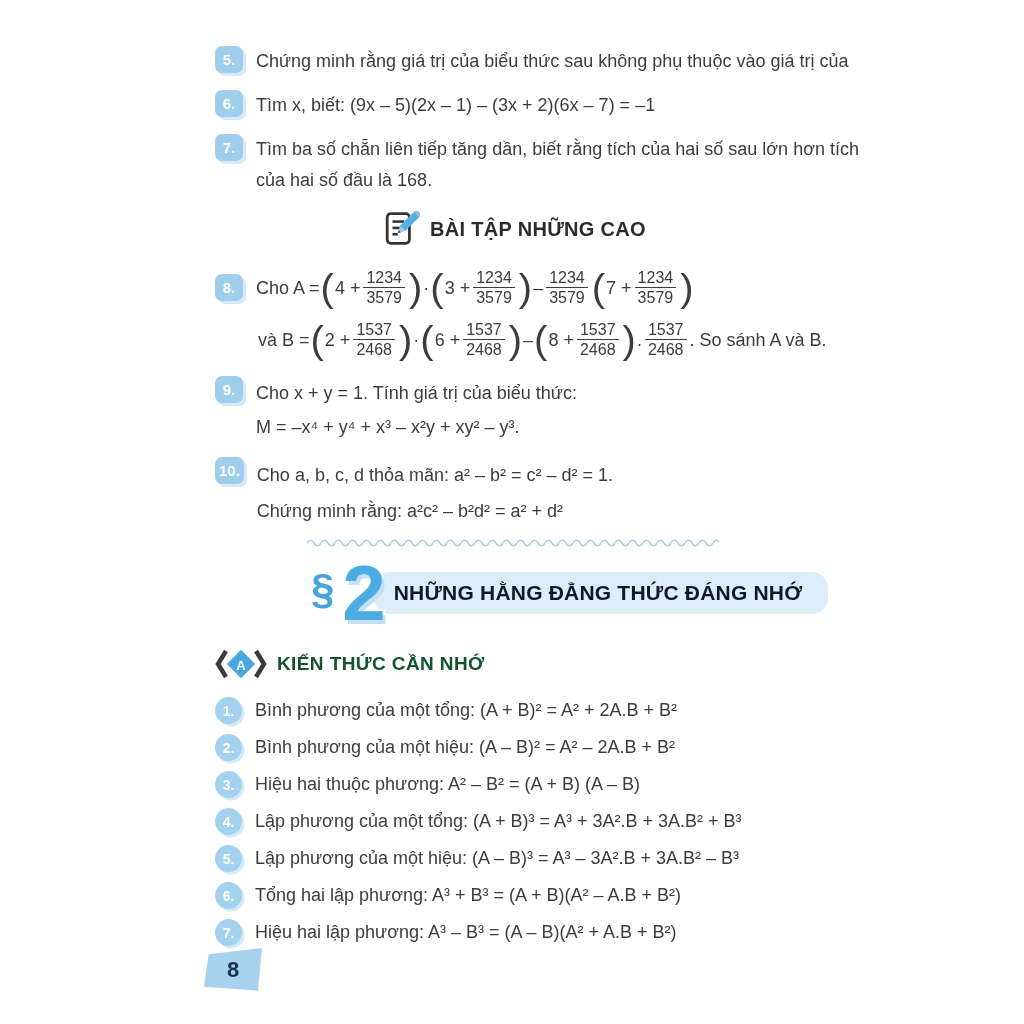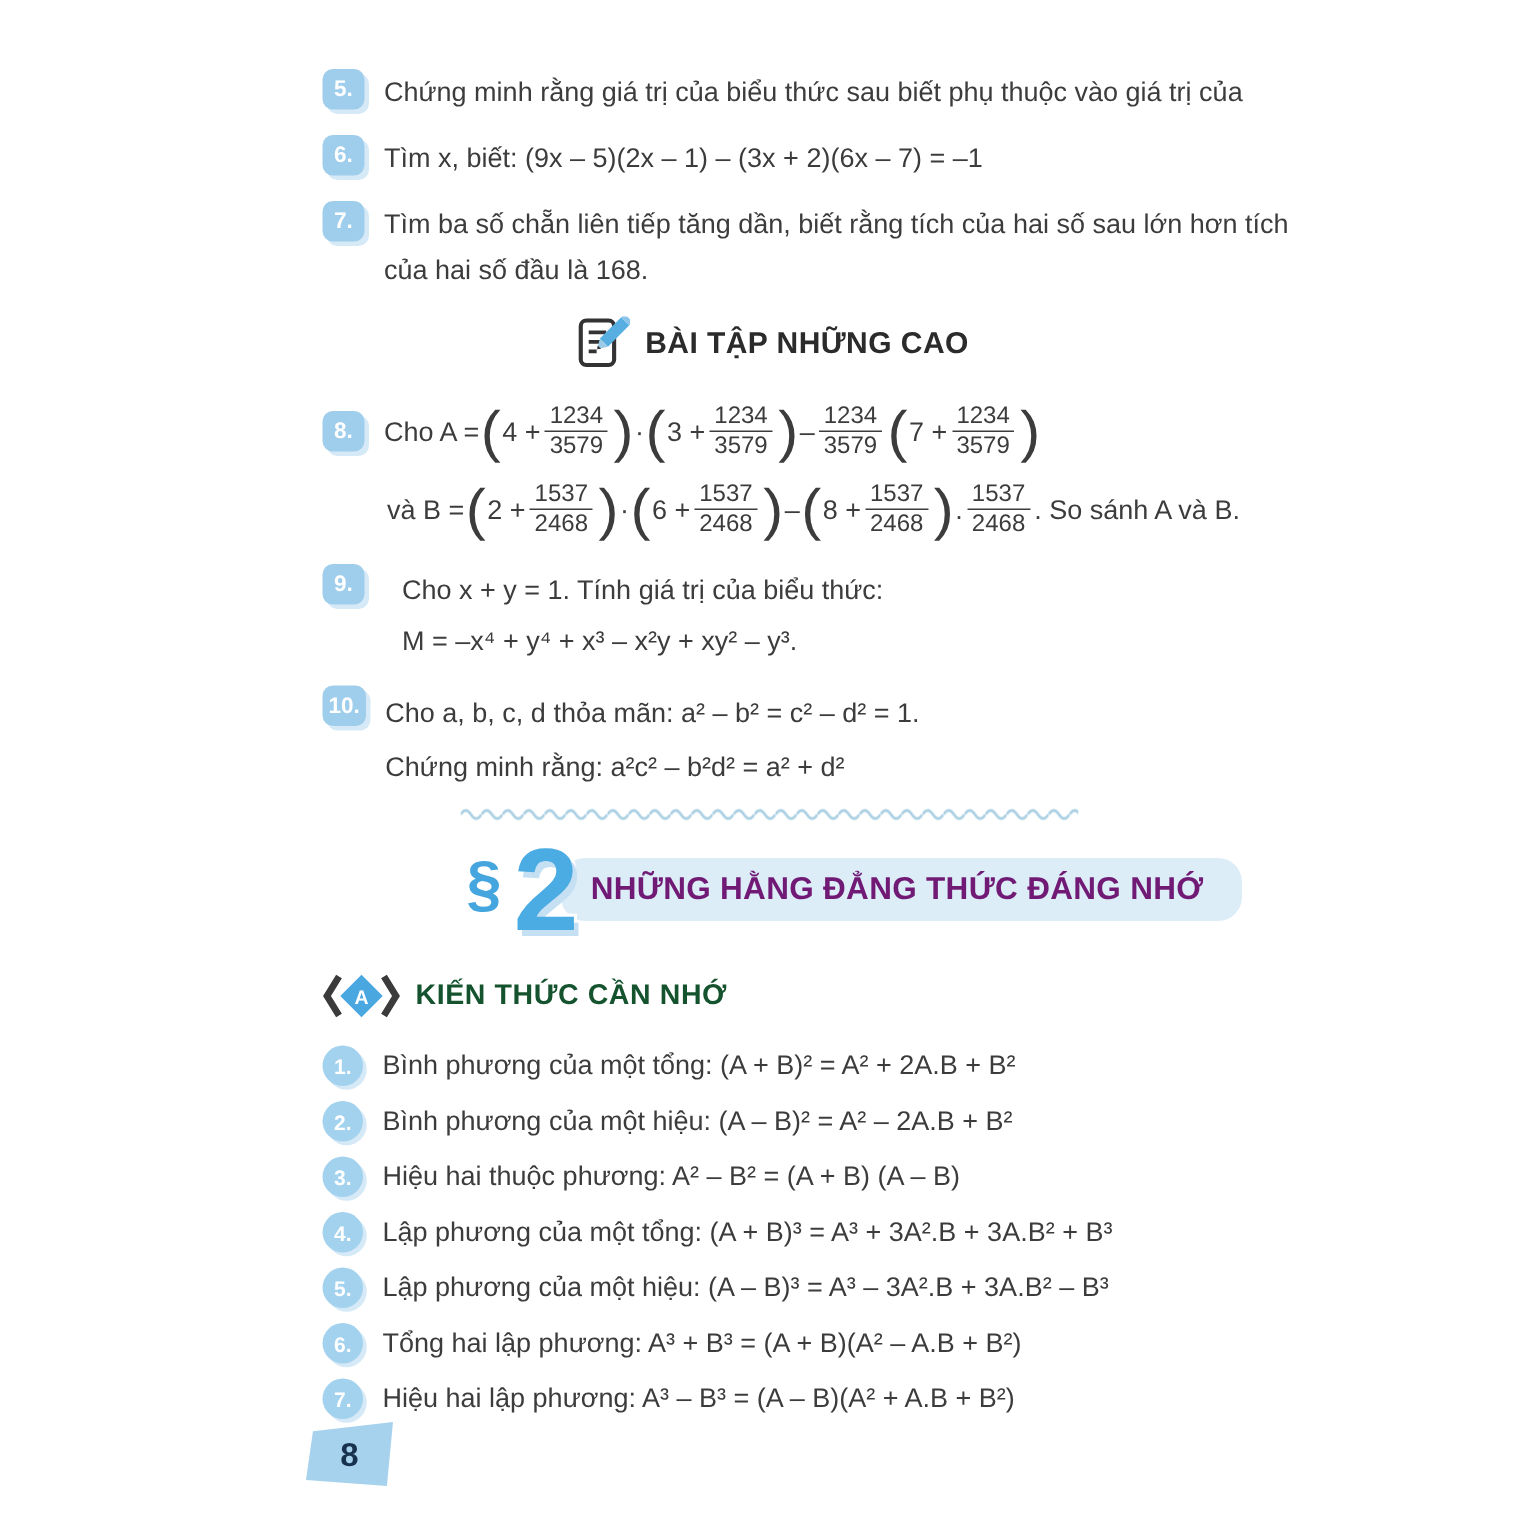--- a/index.html
+++ b/index.html
@@ -83,7 +83,7 @@
   <div class="prob mb14">
     <div class="sq-badge">5.</div>
     <div class="prob-text">
-      <div>Chứng minh rằng giá trị của biểu thức sau biết phụ thuộc vào giá trị của</div>
+      <div>Chứng minh rằng giá trị của biểu thức sau không phụ thuộc vào giá trị của</div>
     </div>
   </div>
 

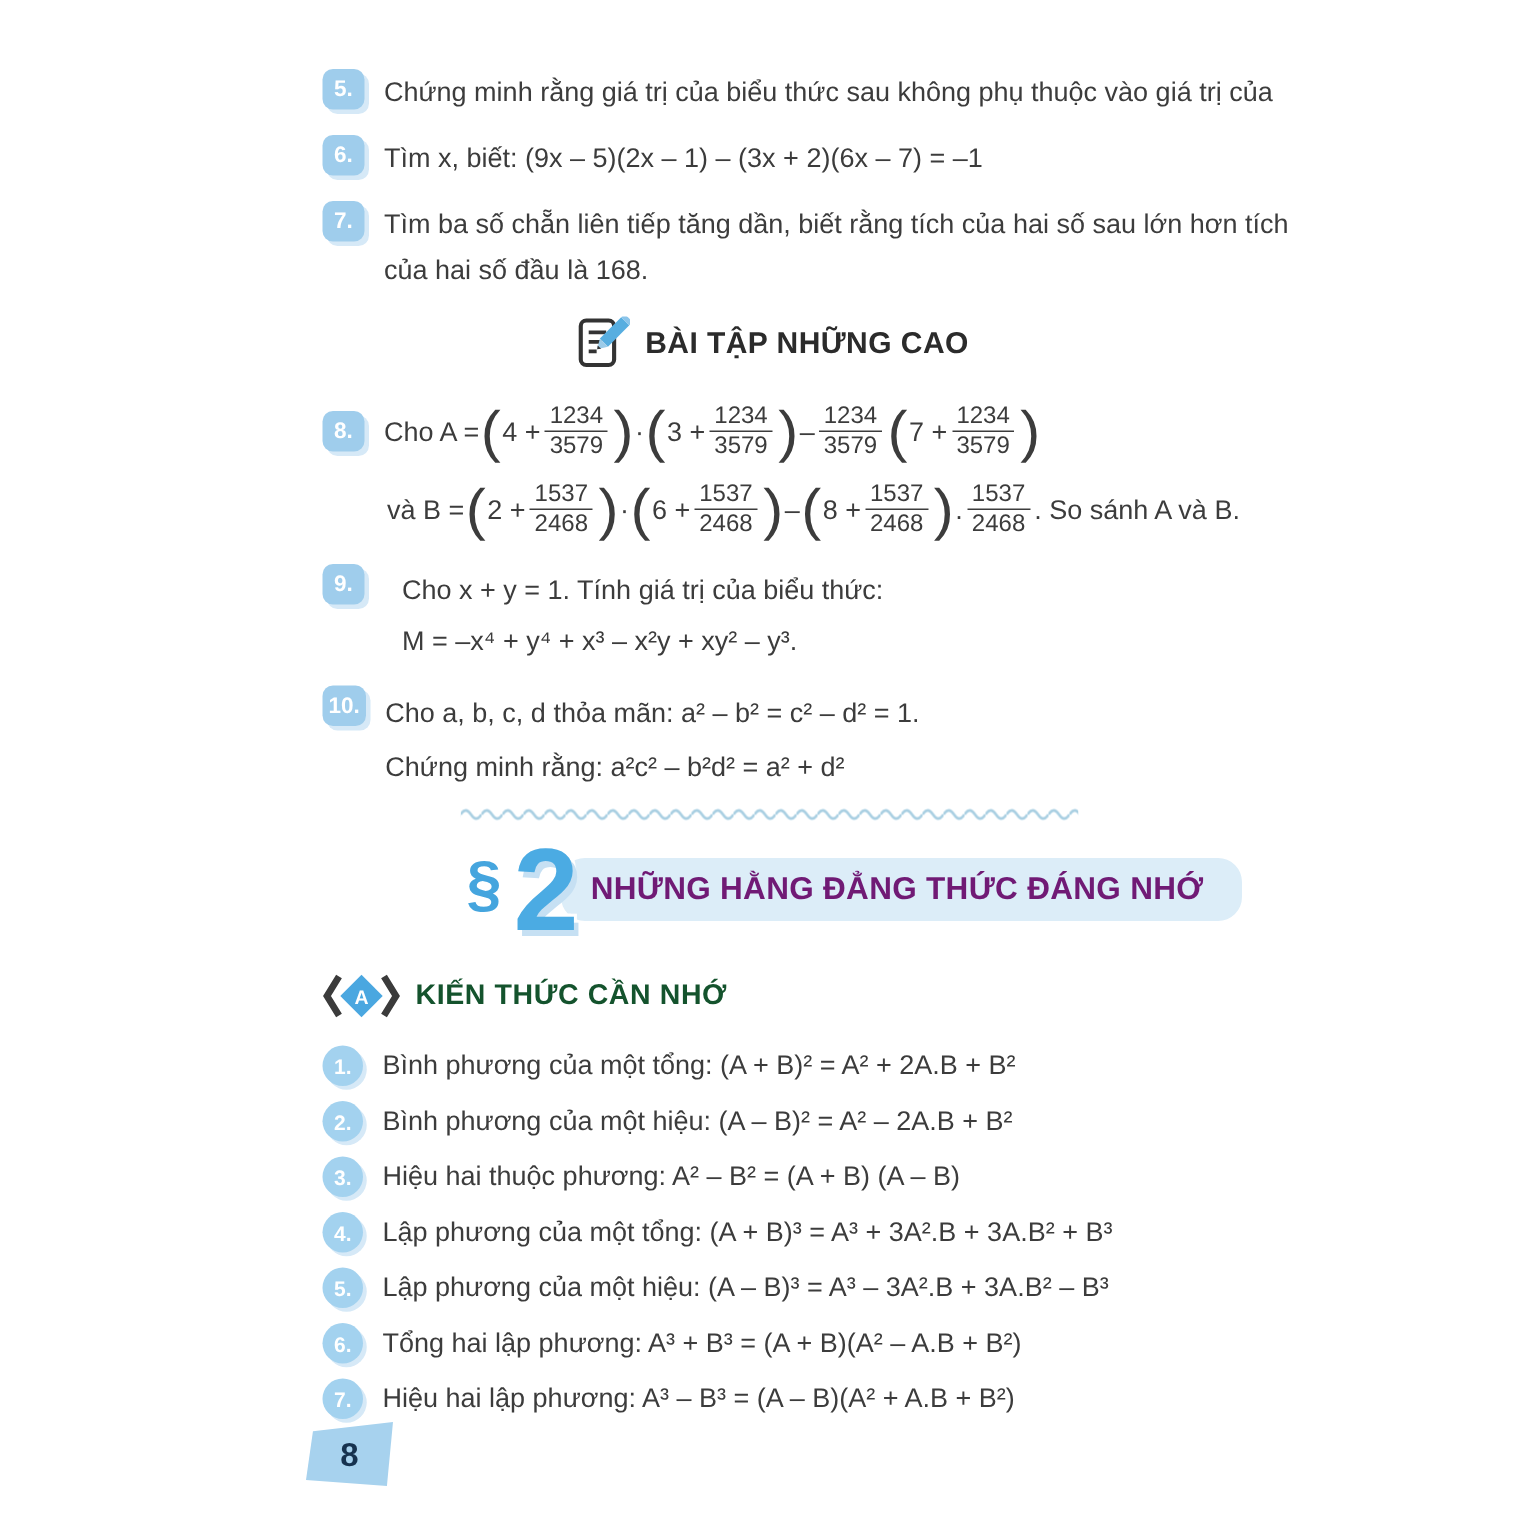--- a/index.html
+++ b/index.html
@@ -188,7 +188,7 @@
 
   <div class="prob mb14">
     <div class="sq-badge">9.</div>
-    <div class="prob-text" style="line-height:34px;margin-left:12px;">
+    <div class="prob-text" style="line-height:34px;">
       <div>Cho x + y = 1. Tính giá trị của biểu thức:</div>
       <div>M = –x⁴ + y⁴ + x³ – x²y + xy² – y³.</div>
     </div>

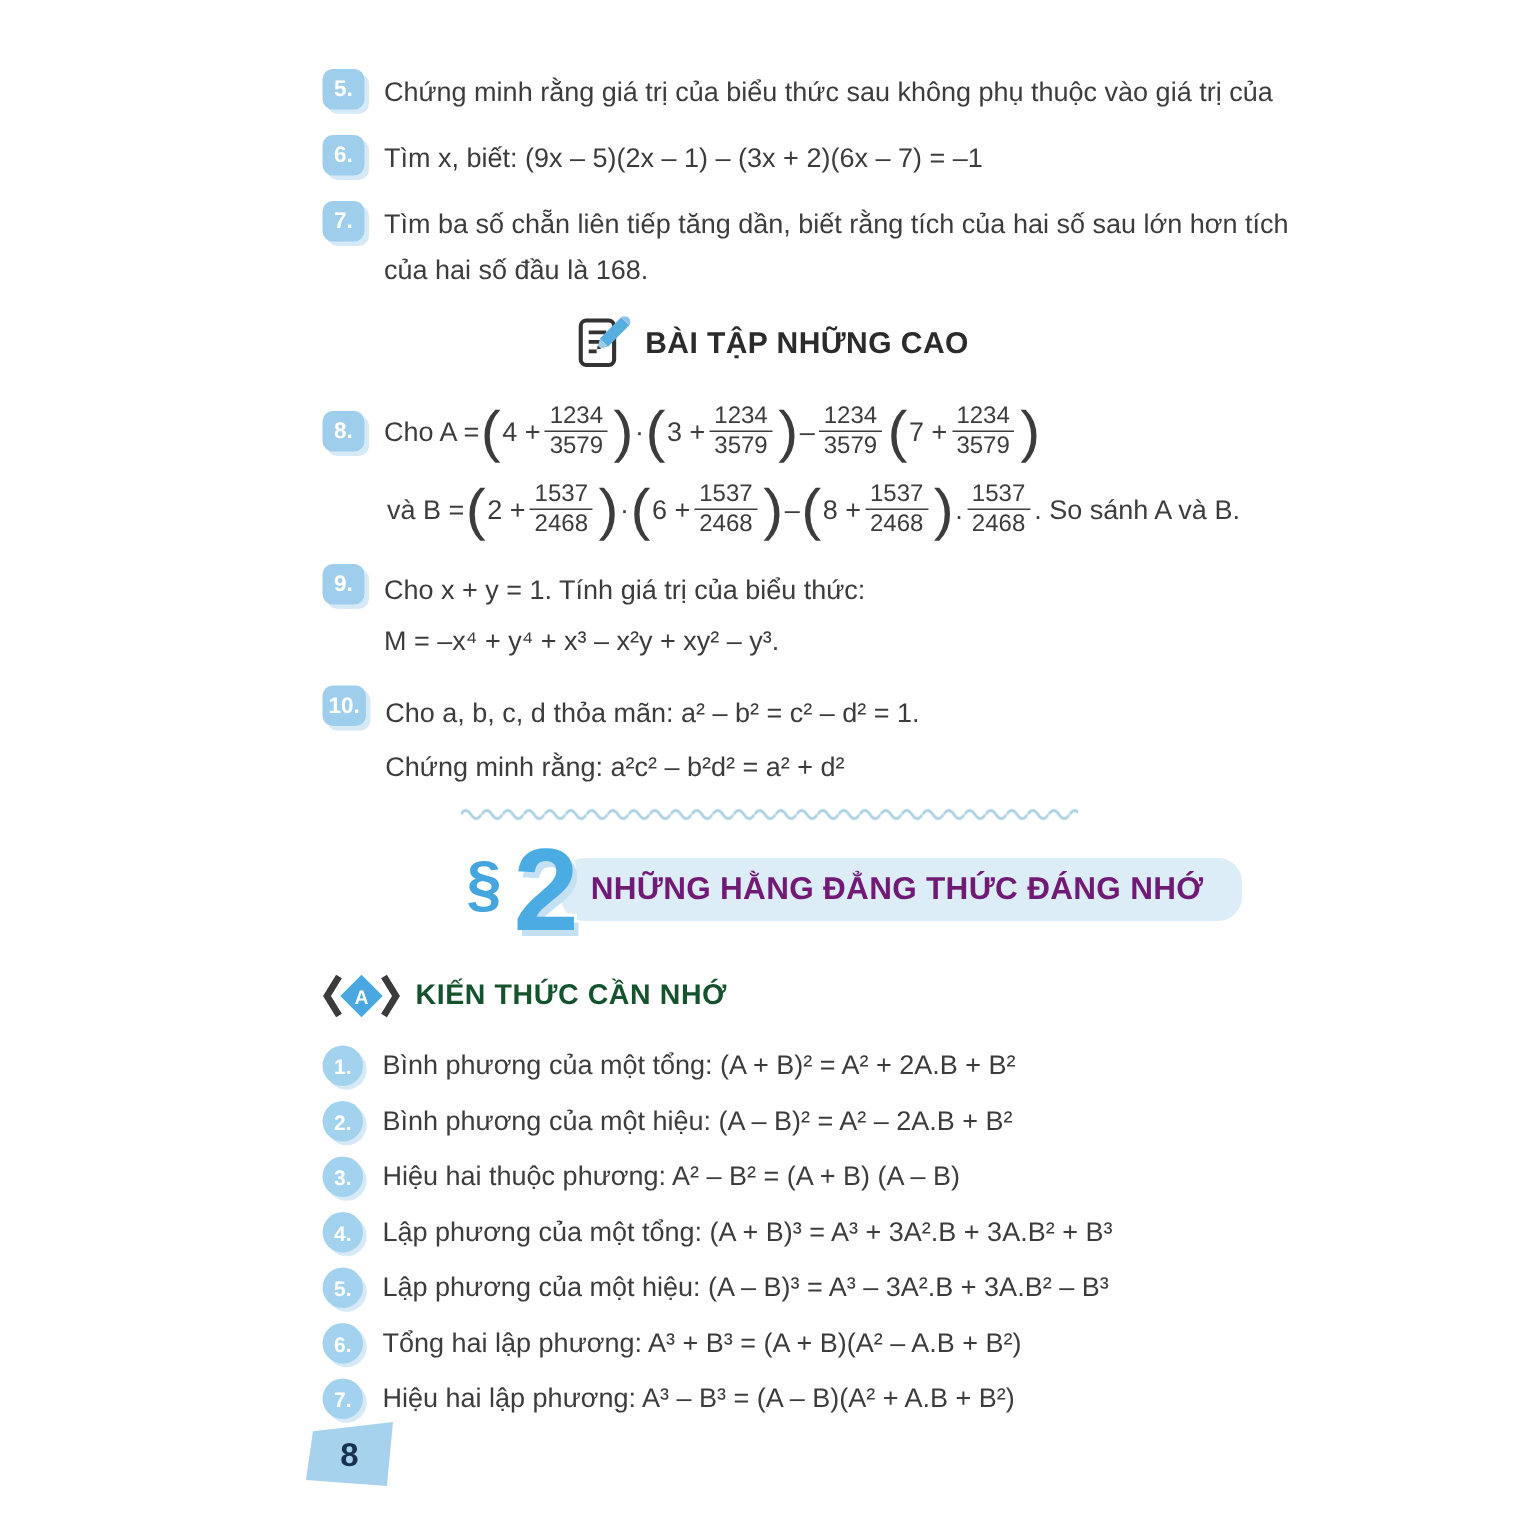--- a/index.html
+++ b/index.html
@@ -50,7 +50,7 @@
                     position:relative; z-index:2; }
   .section-pill { background:#dcedf8; border-radius:16px; padding:9px 26px 9px 20px; margin-left:-12px;
                   position:relative; z-index:1; }
-  .section-pill .title { font-weight:bold; font-size:21px; color:#701a75; letter-spacing:0.2px; white-space:nowrap; }
+  .section-pill .title { font-weight:bold; font-size:21px; color:#0f172a; letter-spacing:0.2px; white-space:nowrap; }
 
   
   .kn-heading { display:flex; align-items:center; gap:10px; margin:0 0 16px 0; height:34px; }

